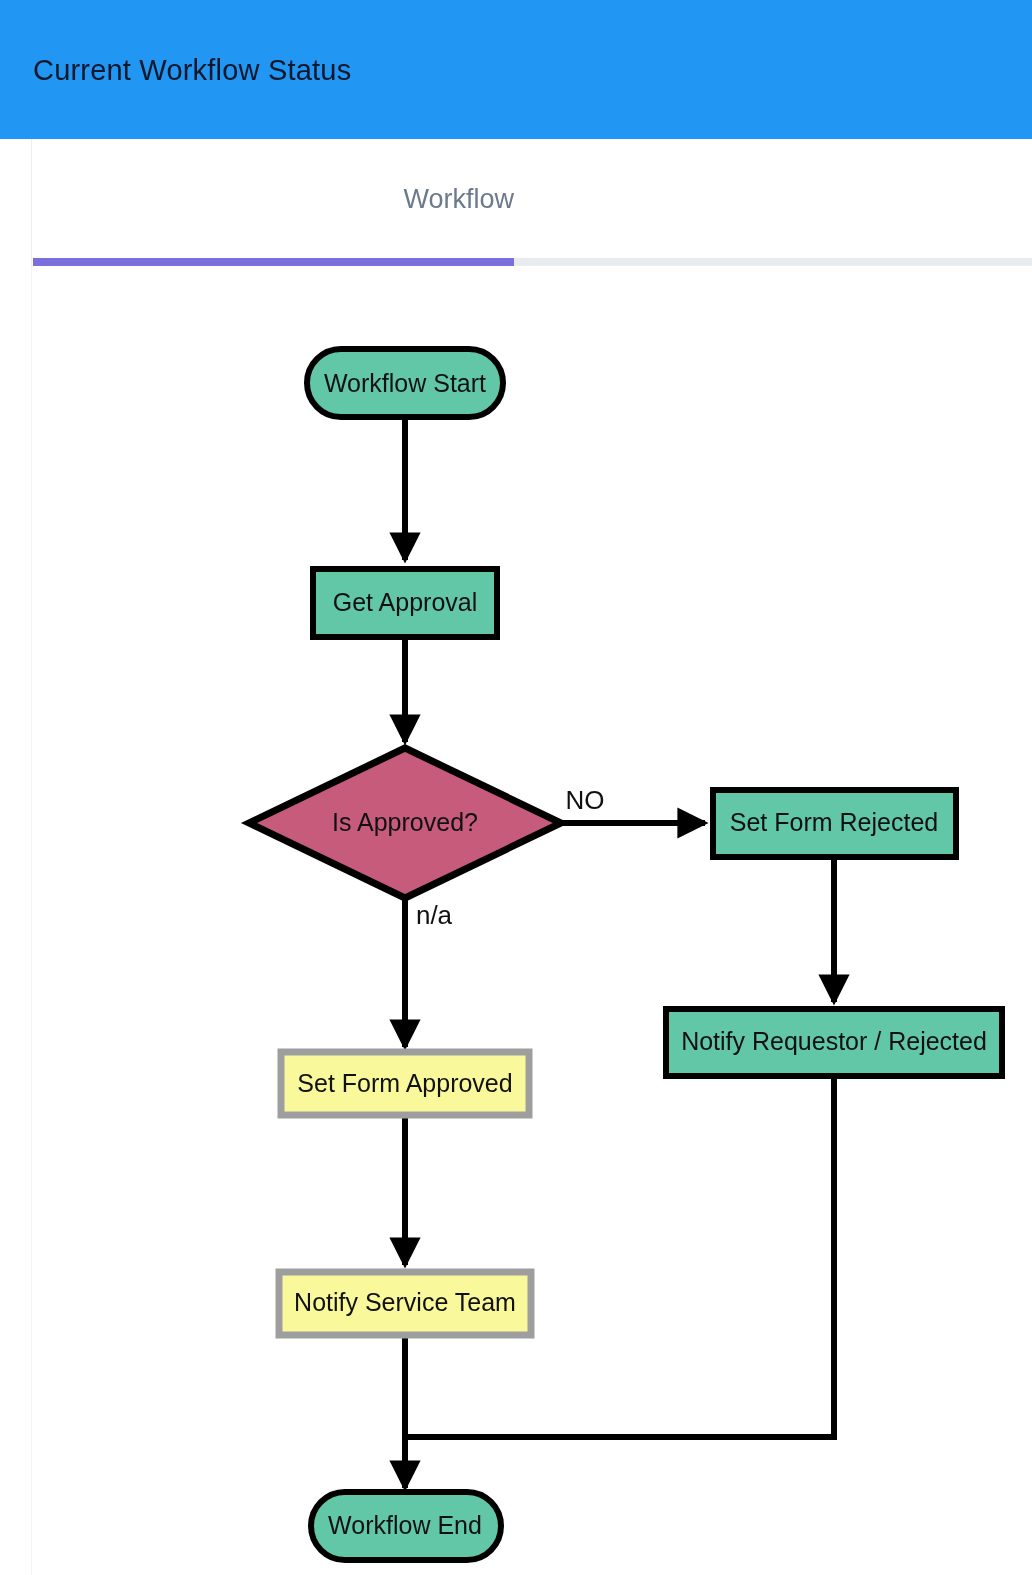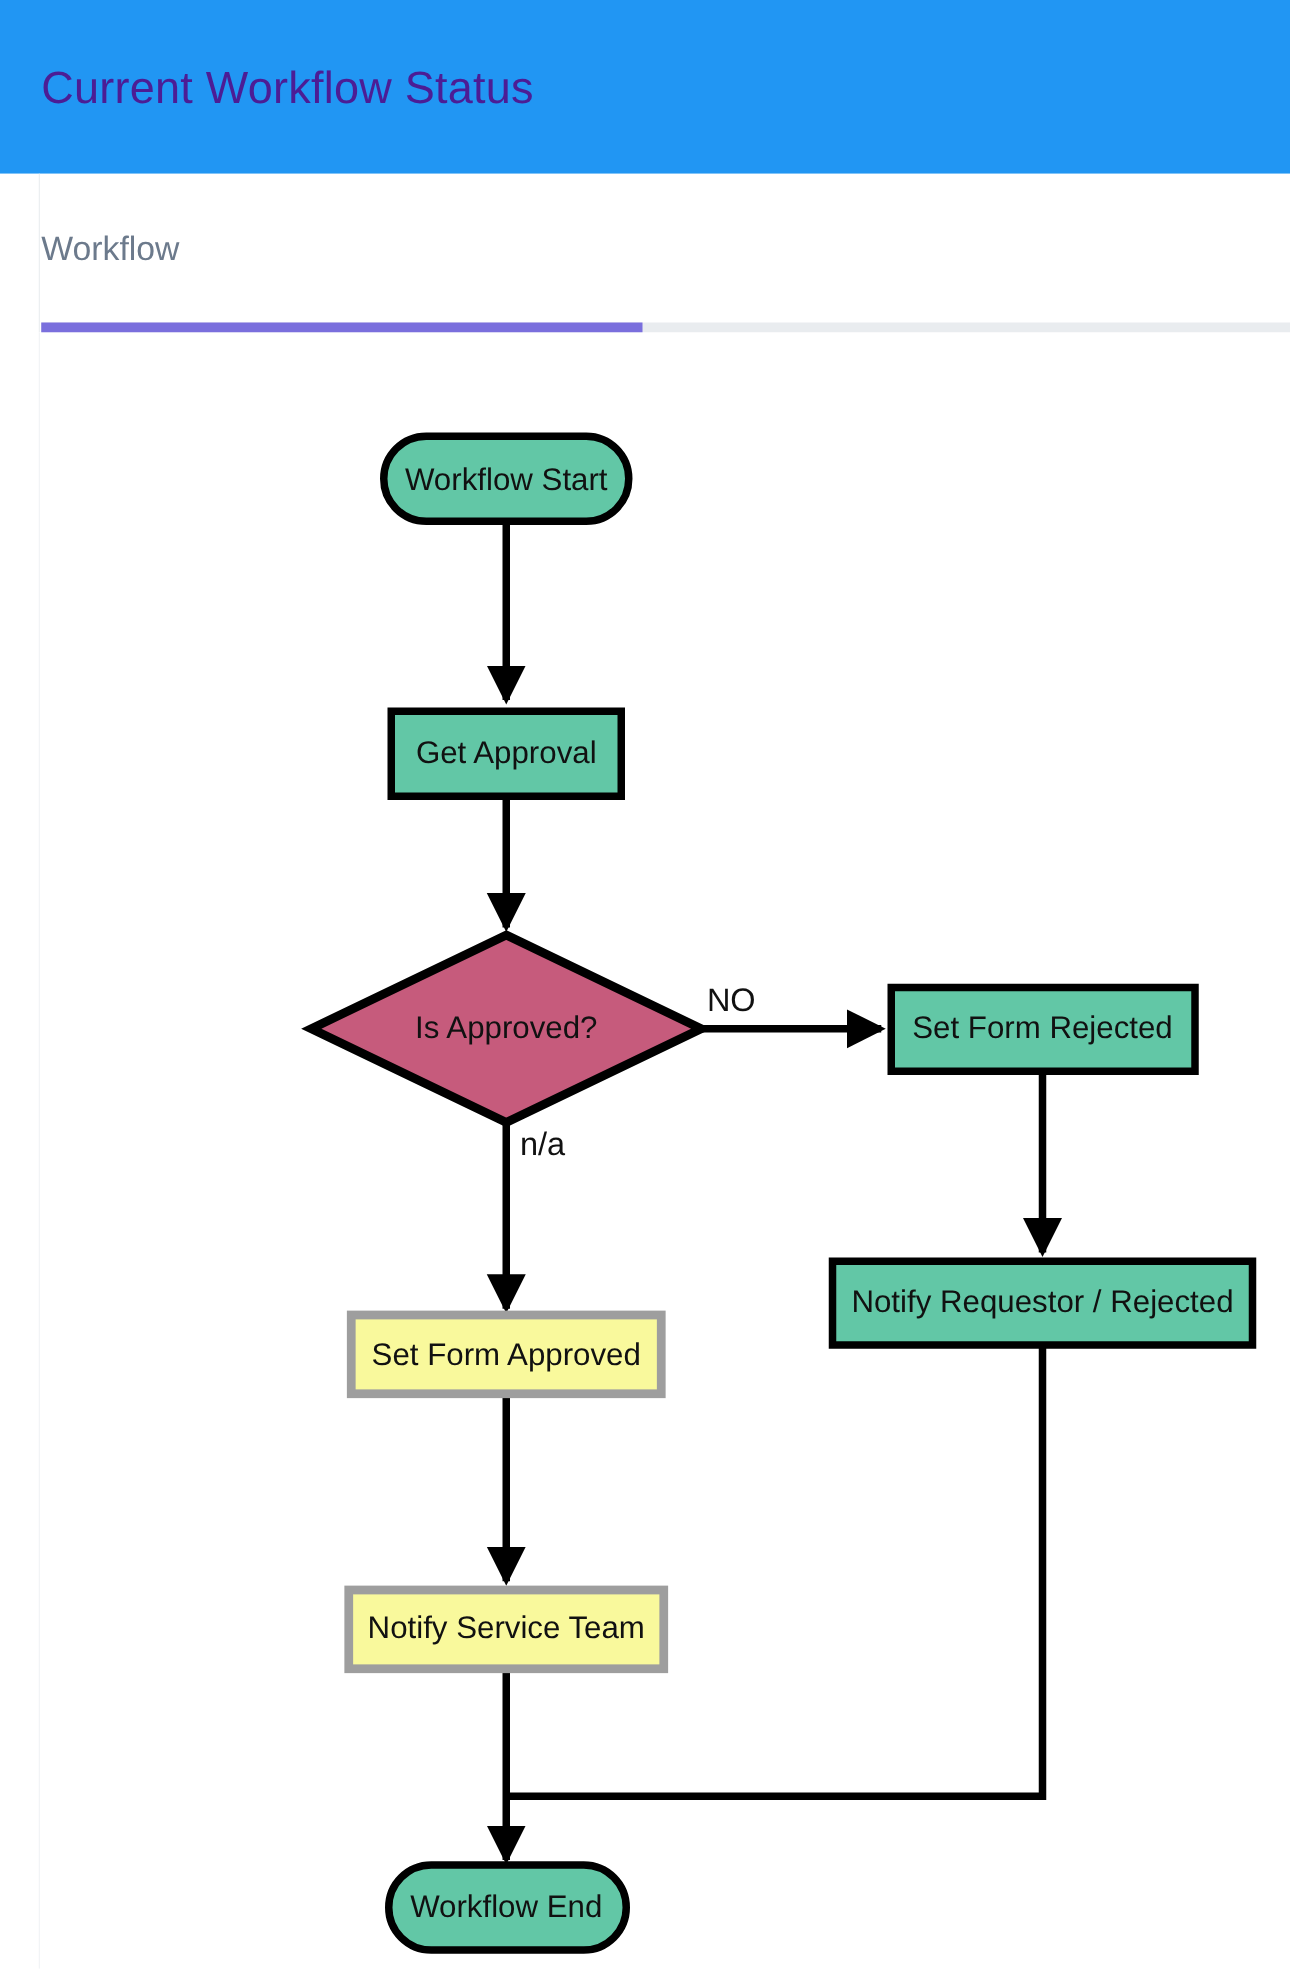--- a/index.html
+++ b/index.html
@@ -28,9 +28,9 @@
     position: absolute;
     left: 33px;
     top: 46px;
-    font-size: 36px;
+    font-size: 29px;
     line-height: 48px;
-    color: #4c1d95;
+    color: #0f172a;
     font-weight: normal;
     letter-spacing: 0.2px;
     white-space: nowrap;

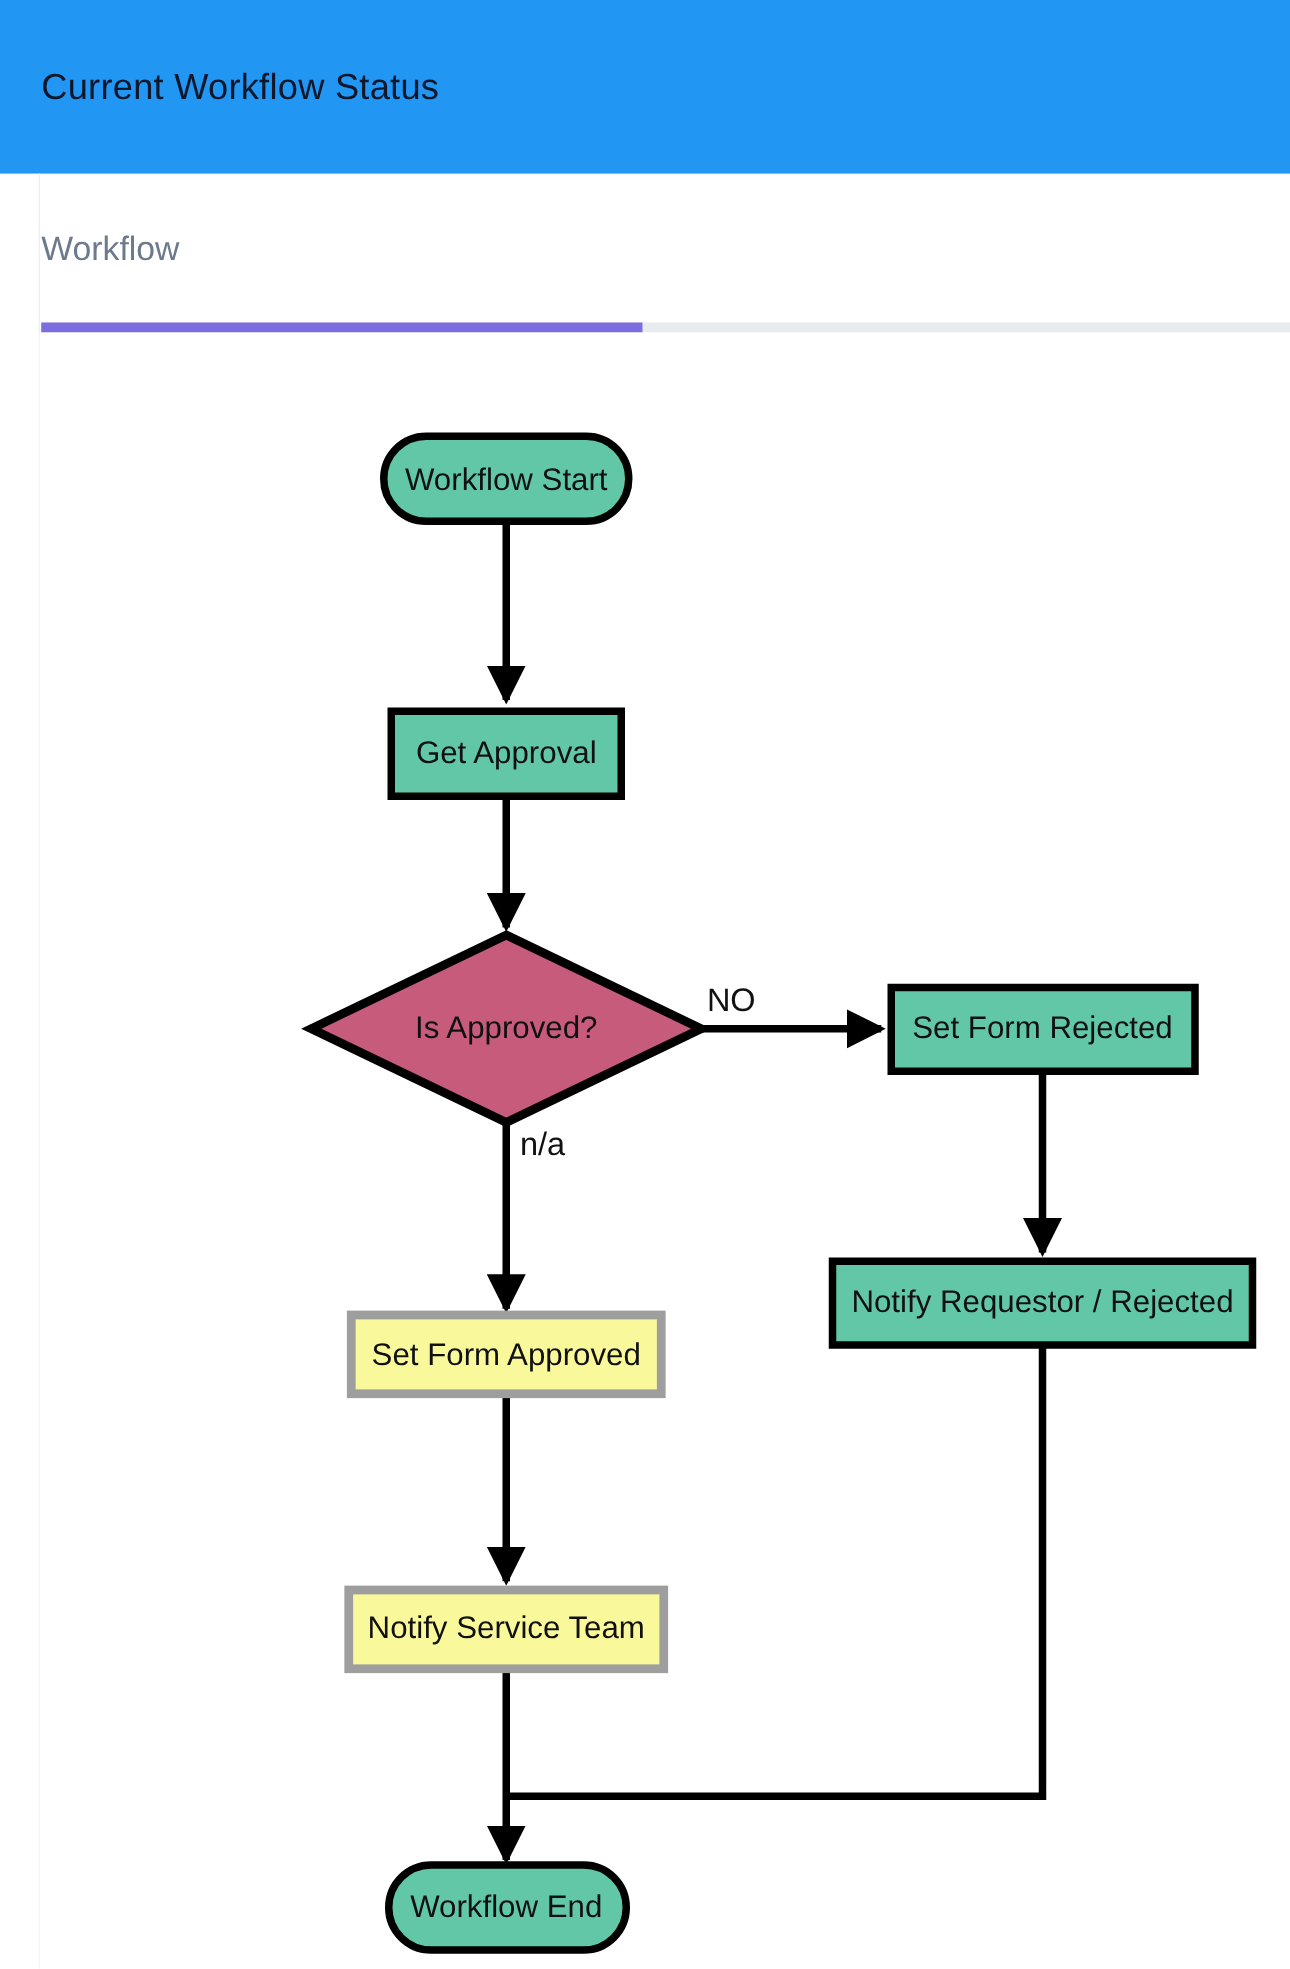--- a/index.html
+++ b/index.html
@@ -60,7 +60,7 @@
     height: 120px;
     display: flex;
     align-items: center;
-    justify-content: flex-start;
+    justify-content: flex-end;
     font-size: 27px;
     color: #6c7a8c;
     cursor: pointer;

